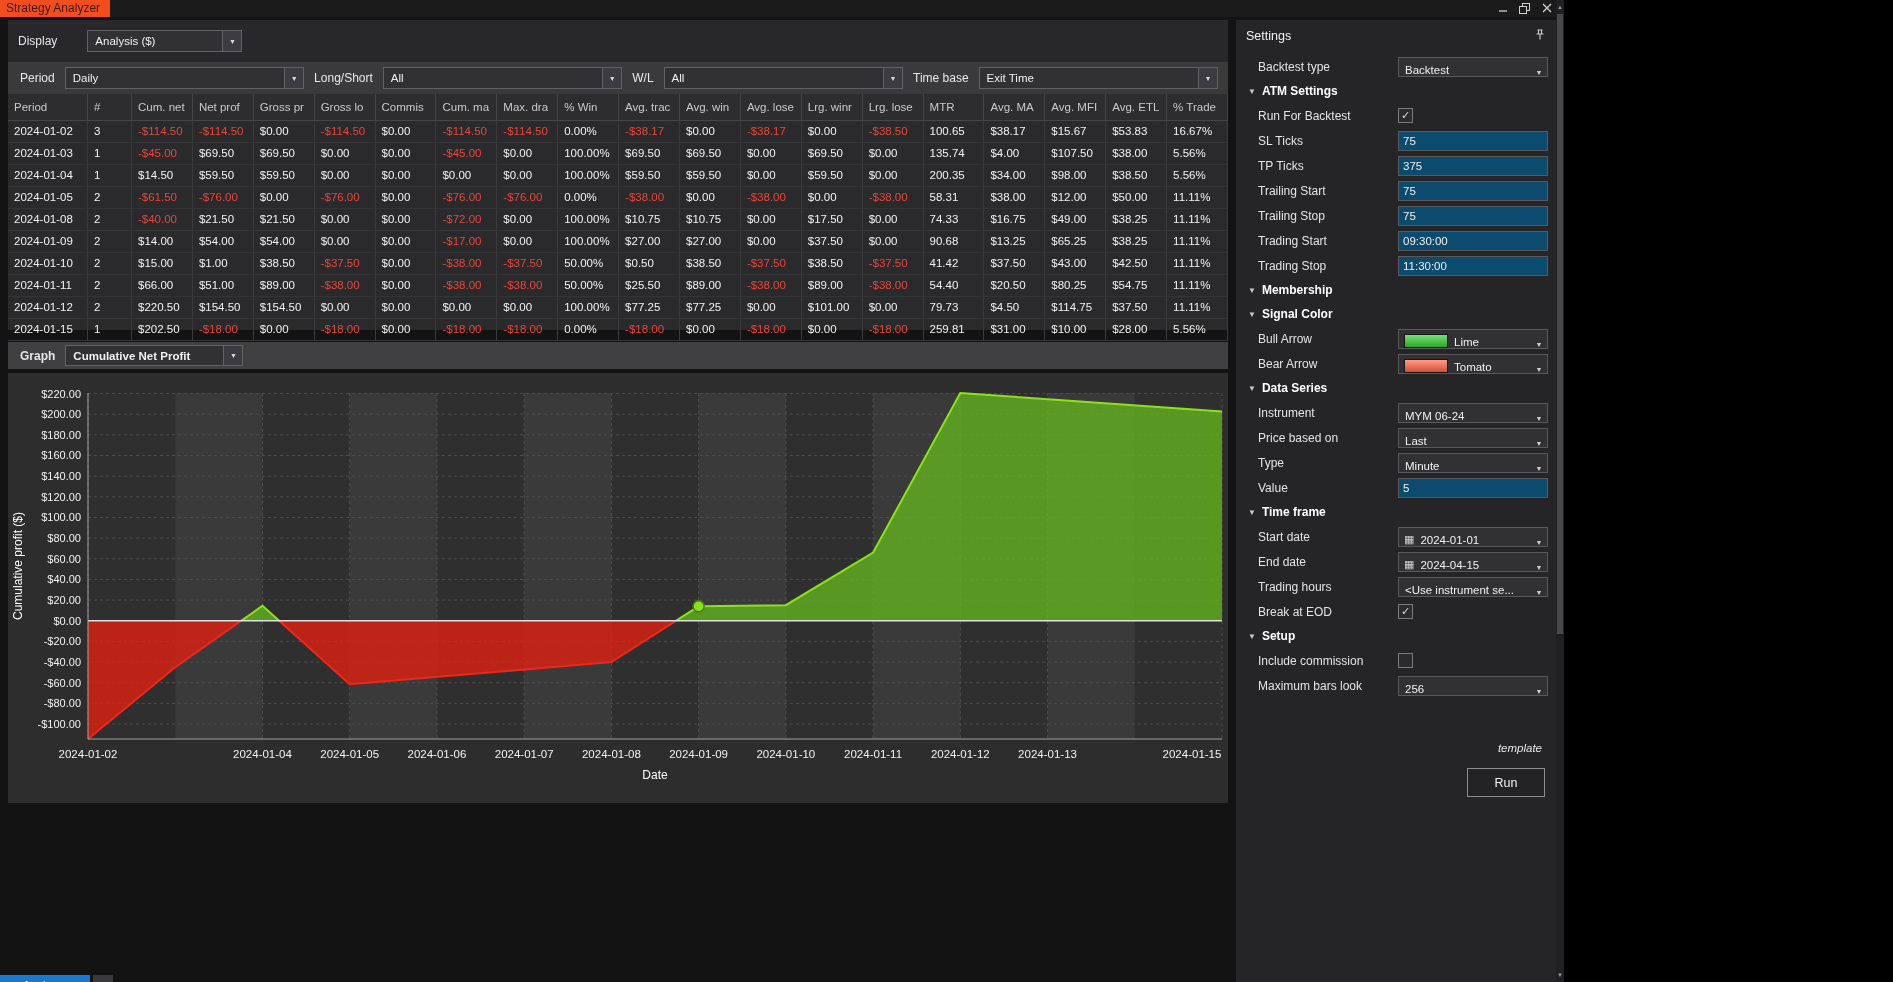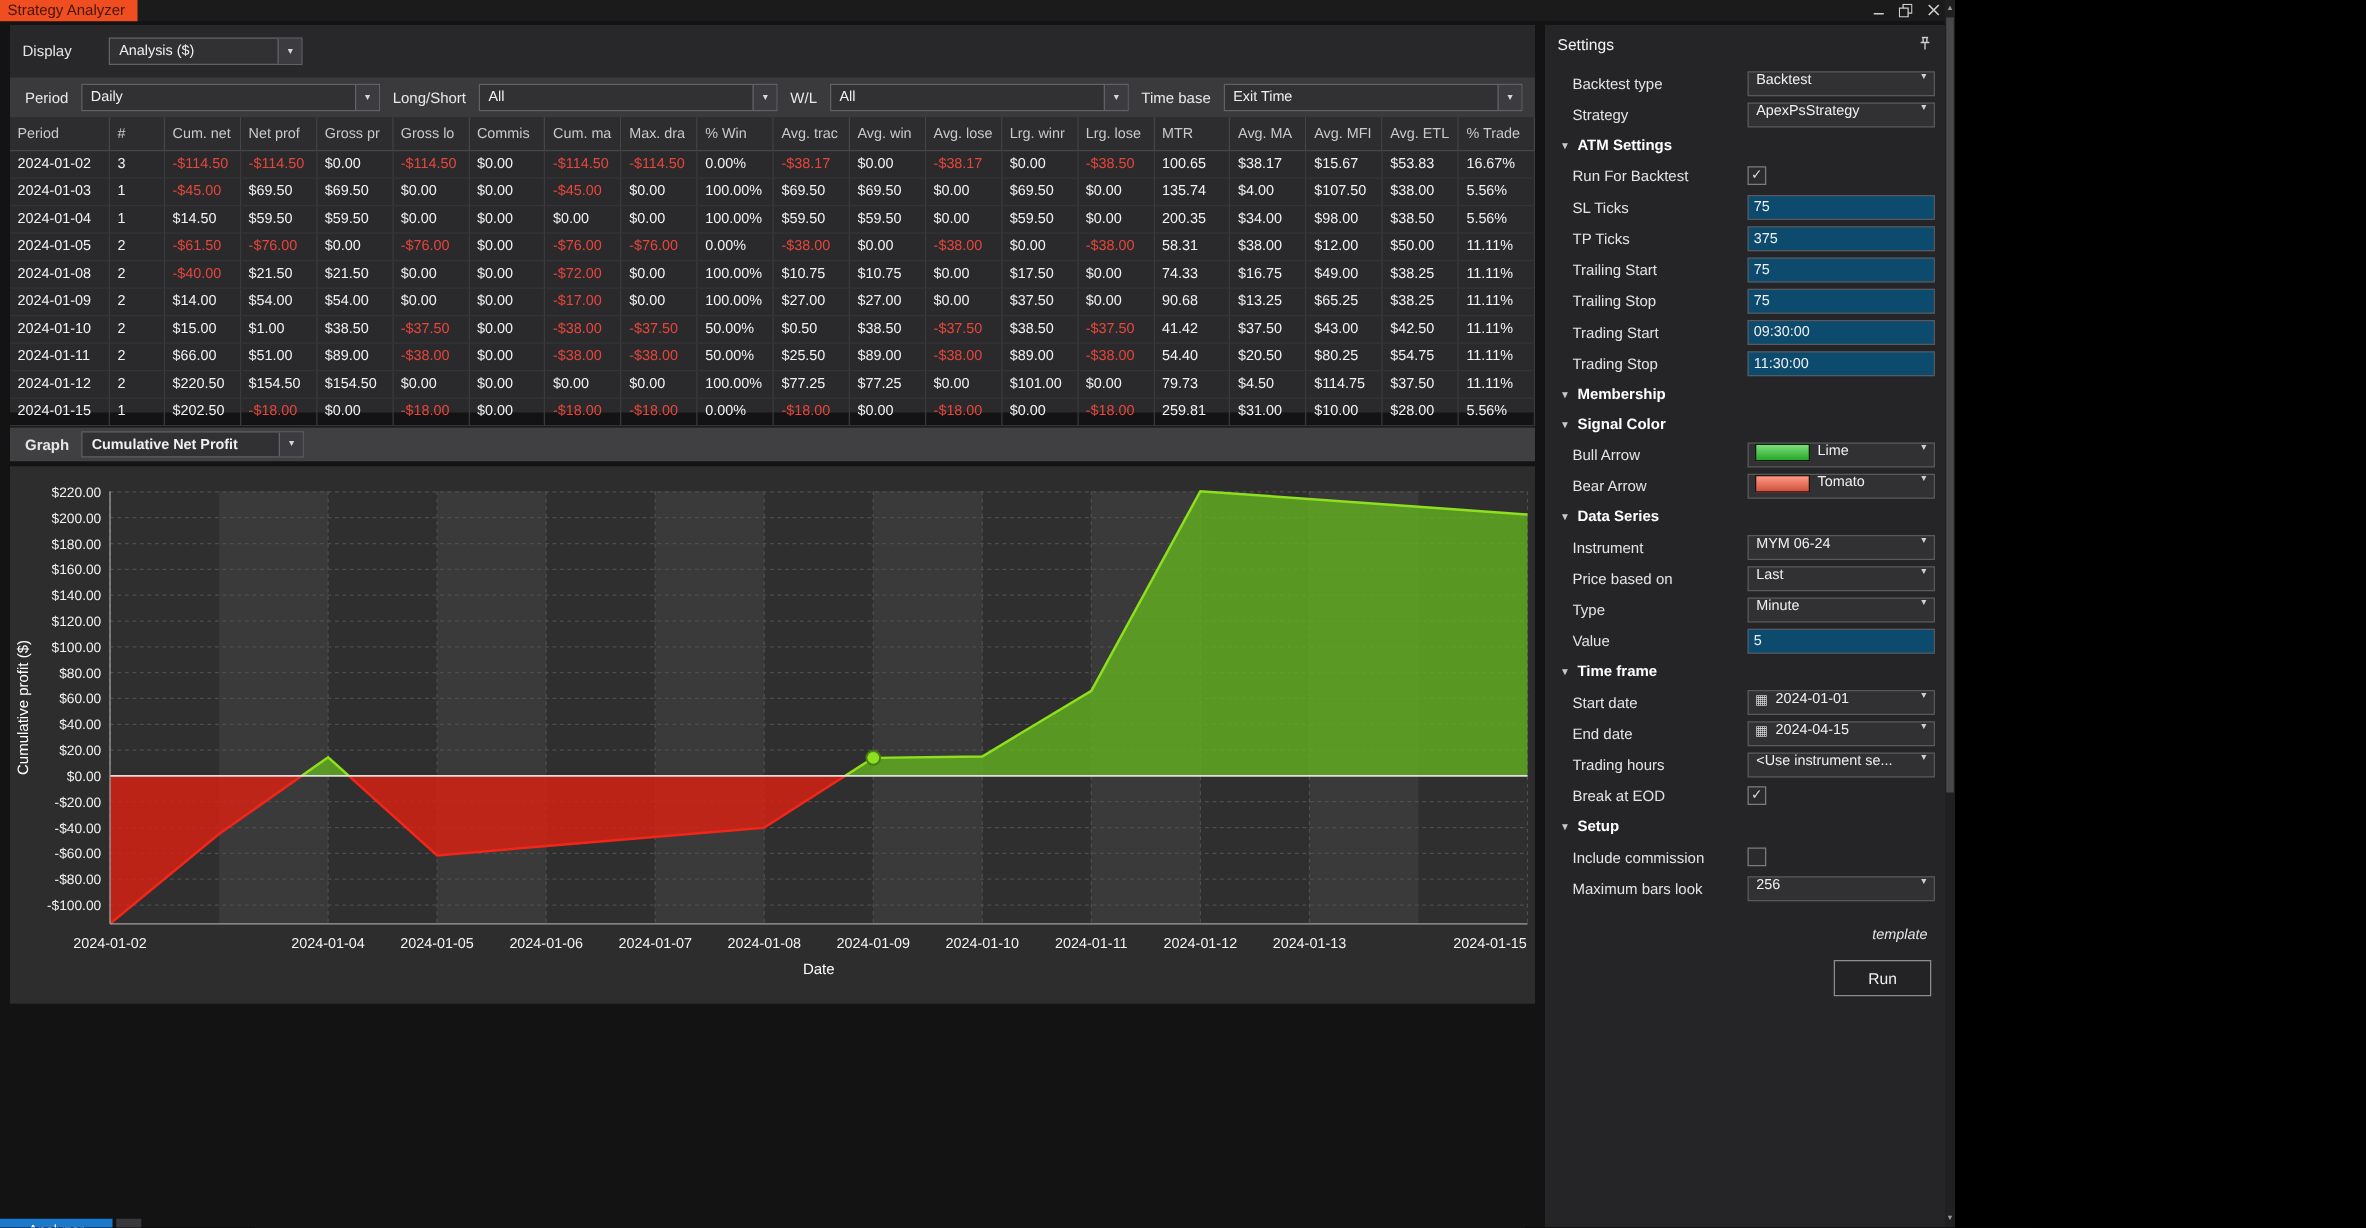--- a/index.html
+++ b/index.html
@@ -61,7 +61,7 @@
   .s-row{height:25px;display:flex;align-items:center;padding-left:22px;}
   .s-label{flex:1;color:#e4e4e4;font-size:12px;white-space:nowrap;overflow:hidden;}
   .s-ctrl{width:150px;margin-right:8px;flex:none;display:flex;align-items:center;}
-  .s-dd{width:100%;height:20px;background:#313134;border:1px solid #59595c;display:flex;align-items:flex-start;
+  .s-dd{width:100%;height:20px;background:#313134;border:1px solid #59595c;display:flex;align-items:flex-end;
     color:#f0f0f0;font-size:11.5px;box-sizing:border-box;}
   .s-dd-val{flex:1;padding-left:6px;white-space:nowrap;overflow:hidden;}
   .s-dd-arr{width:16px;text-align:center;font-size:7px;color:#d0d0d0;}

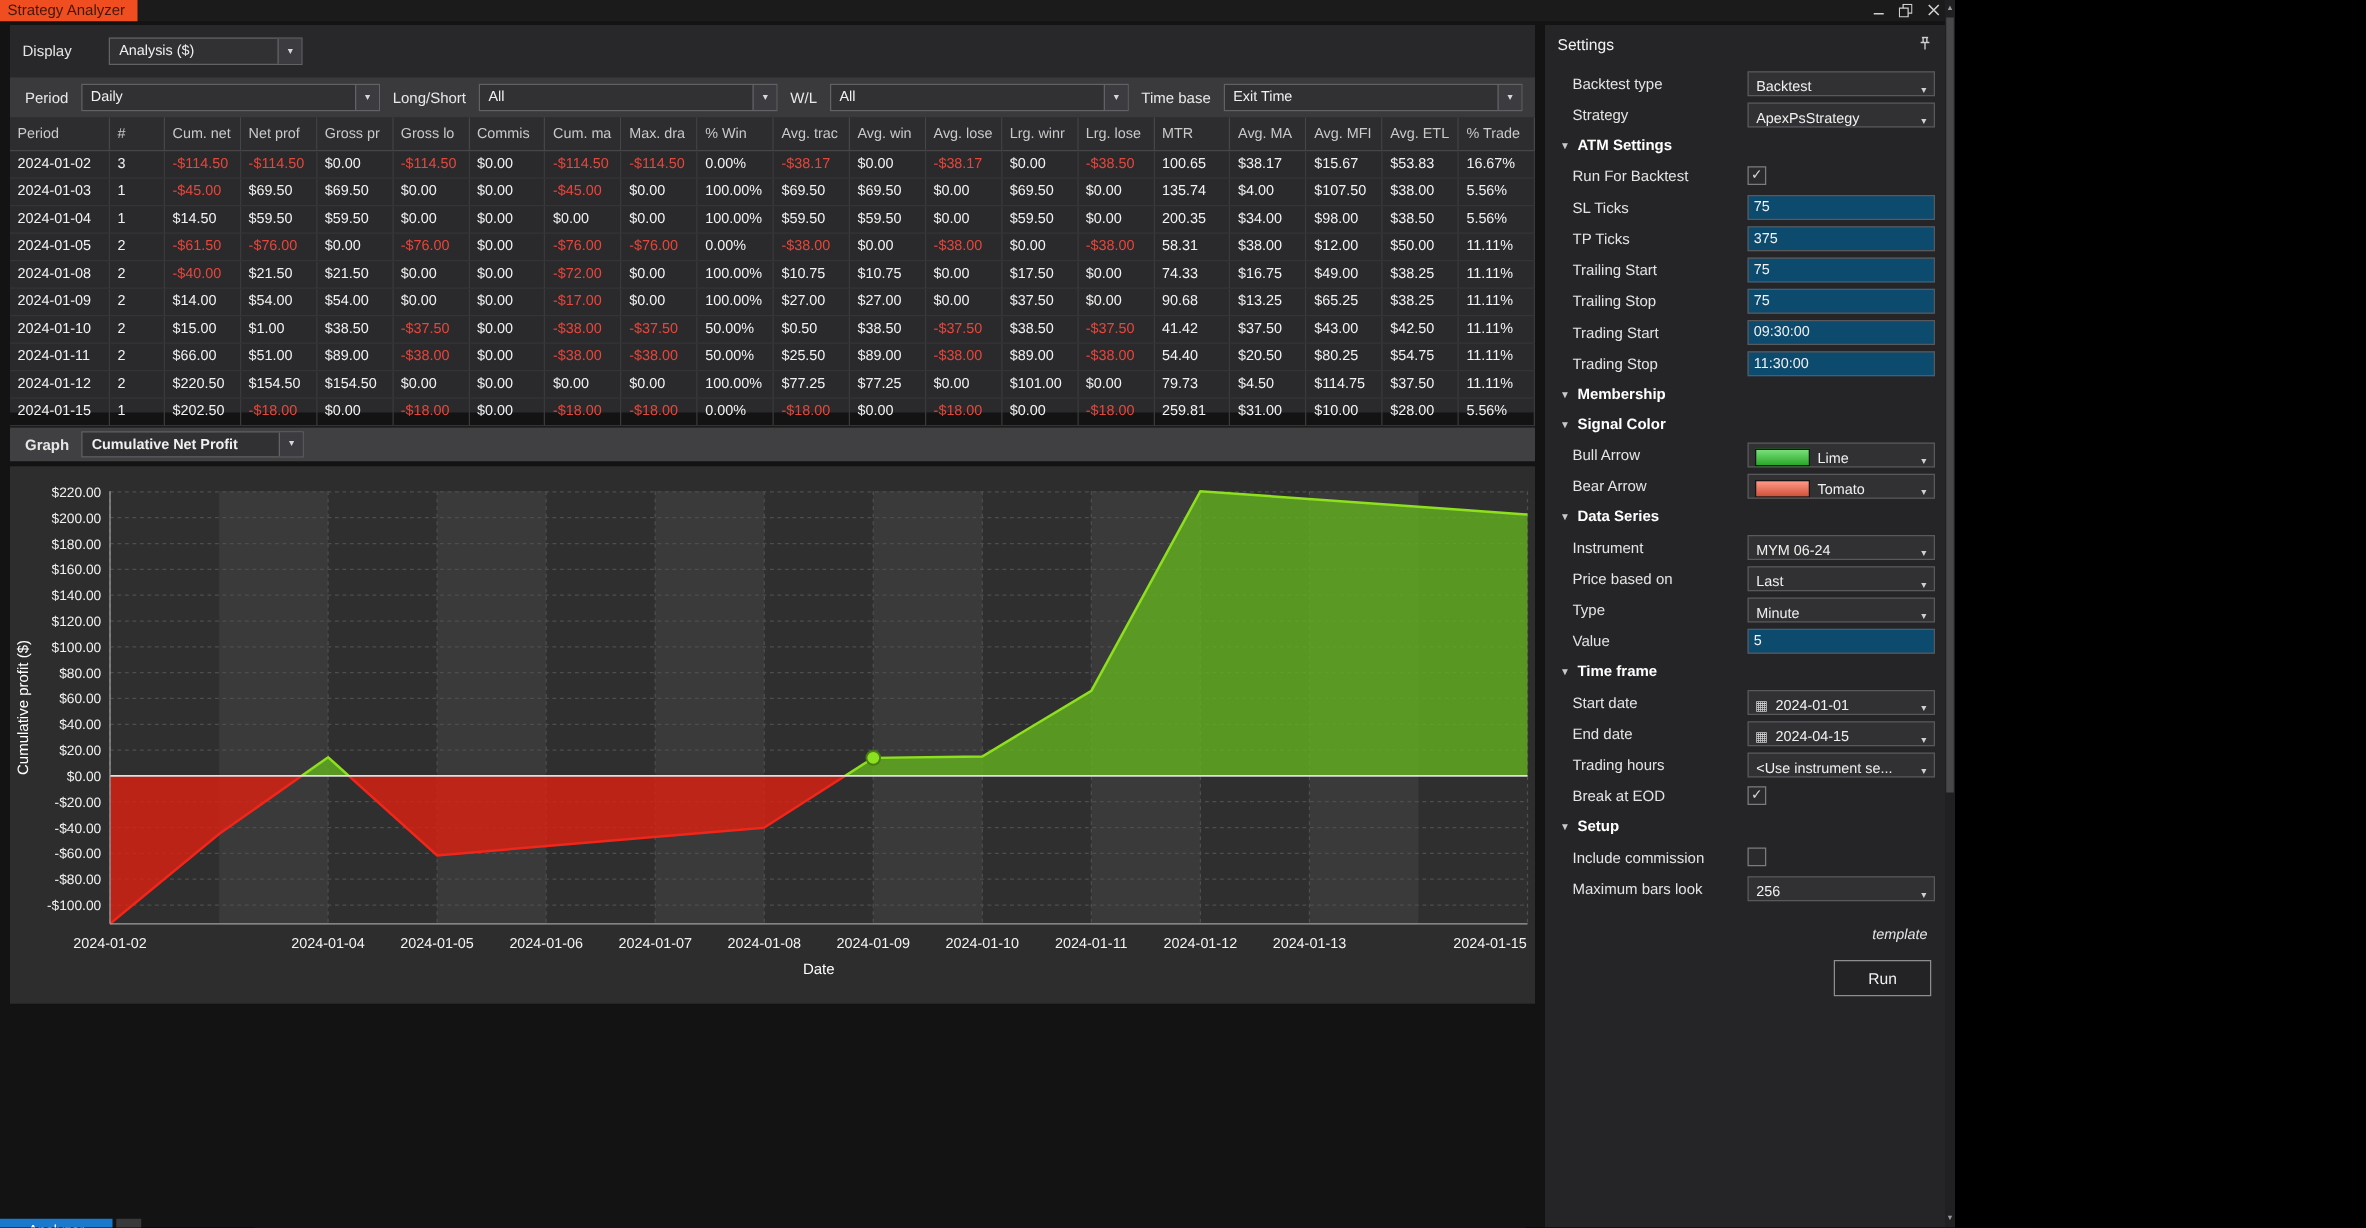--- a/index.html
+++ b/index.html
@@ -504,15 +504,6 @@
             </div>
           </div>
         </div>
-        <div class="s-row">
-          <span class="s-label">Strategy</span>
-          <div class="s-ctrl">
-            <div class="s-dd">
-              <span class="s-dd-val">ApexPsStrategy</span>
-              <span class="s-dd-arr">▼</span>
-            </div>
-          </div>
-        </div>
         <div class="s-section">
           <span class="s-tri">▼</span>
           <span>ATM Settings</span>

